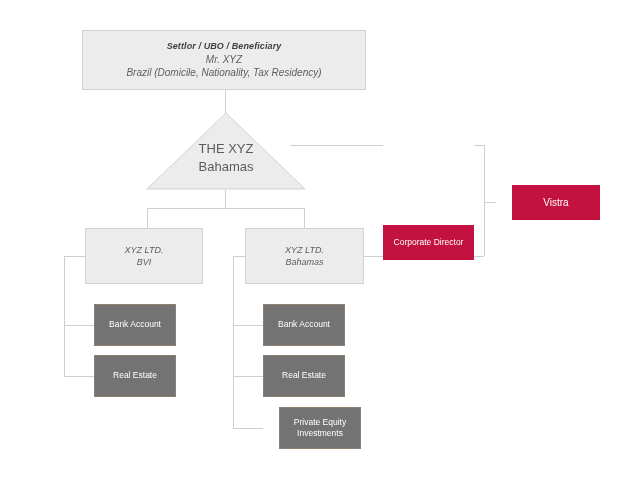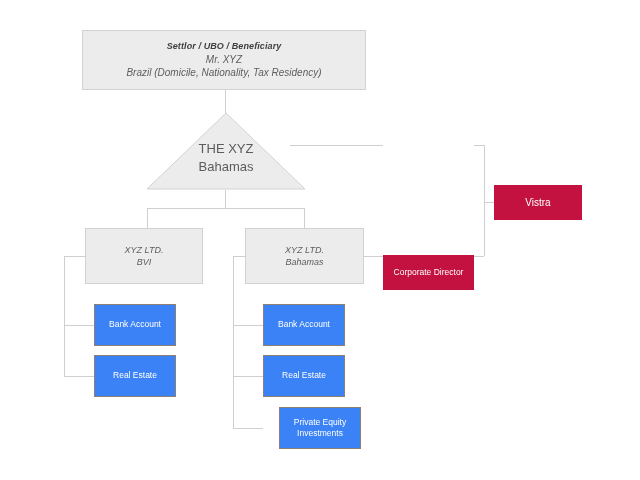--- a/index.html
+++ b/index.html
@@ -152,7 +152,7 @@
     <div>Corporate  Director</div>
   </div>
 
-  <div class="node red big" style="left:494px; top:185px; width:88px; height:35px;">
+  <div class="node red big" style="left:512px; top:185px; width:88px; height:35px;">
     <div>Vistra</div>
   </div>
 

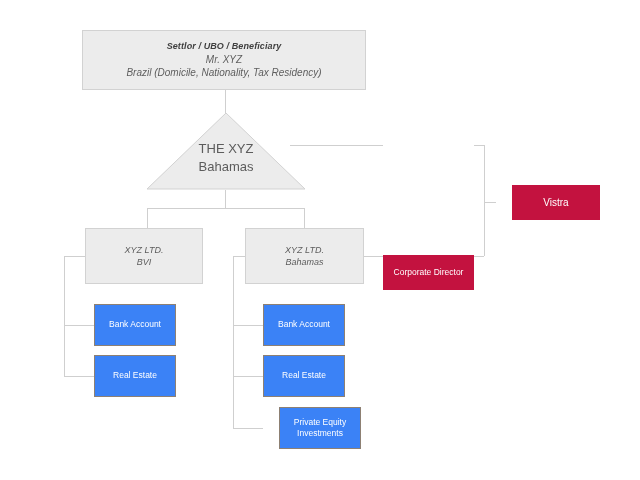--- a/index.html
+++ b/index.html
@@ -148,7 +148,7 @@
   </div>
 
 
-  <div class="node red" style="left:383px; top:255px; width:91px; height:35px;text-align:center;">
+  <div class="node red" style="left:383px; top:225px; width:91px; height:35px;text-align:center;">
     <div>Corporate  Director</div>
   </div>
 

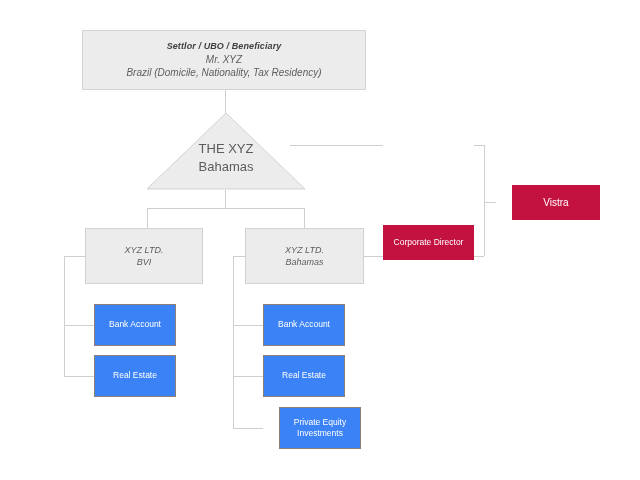--- a/index.html
+++ b/index.html
@@ -62,7 +62,7 @@
 
   
   .node.taupe {
-    background: #3b82f6;
+    background: #737373;
     border: 1px solid #8d8073;
     color: #ffffff;
     font-size: 8.5px;

